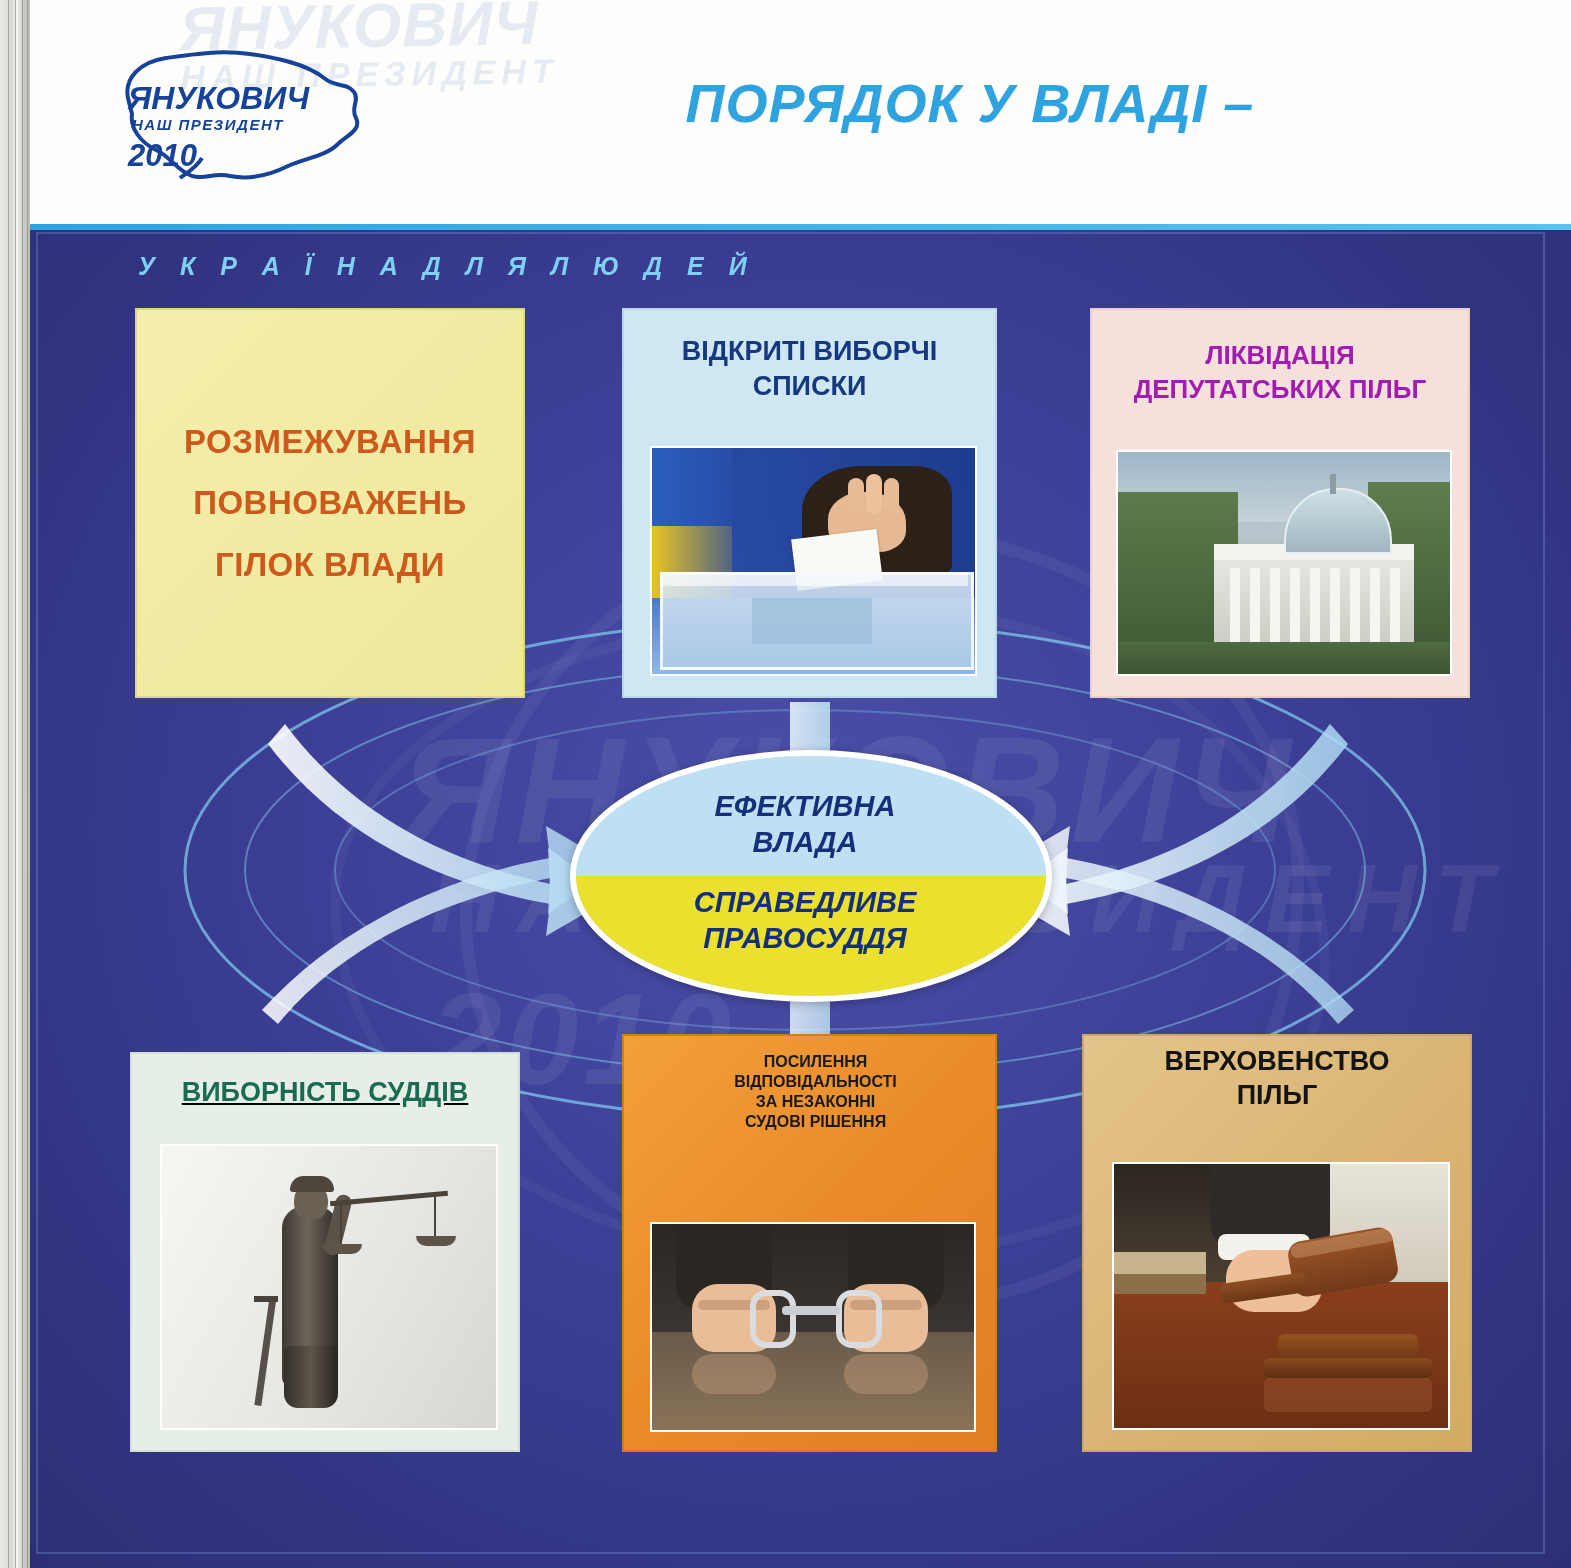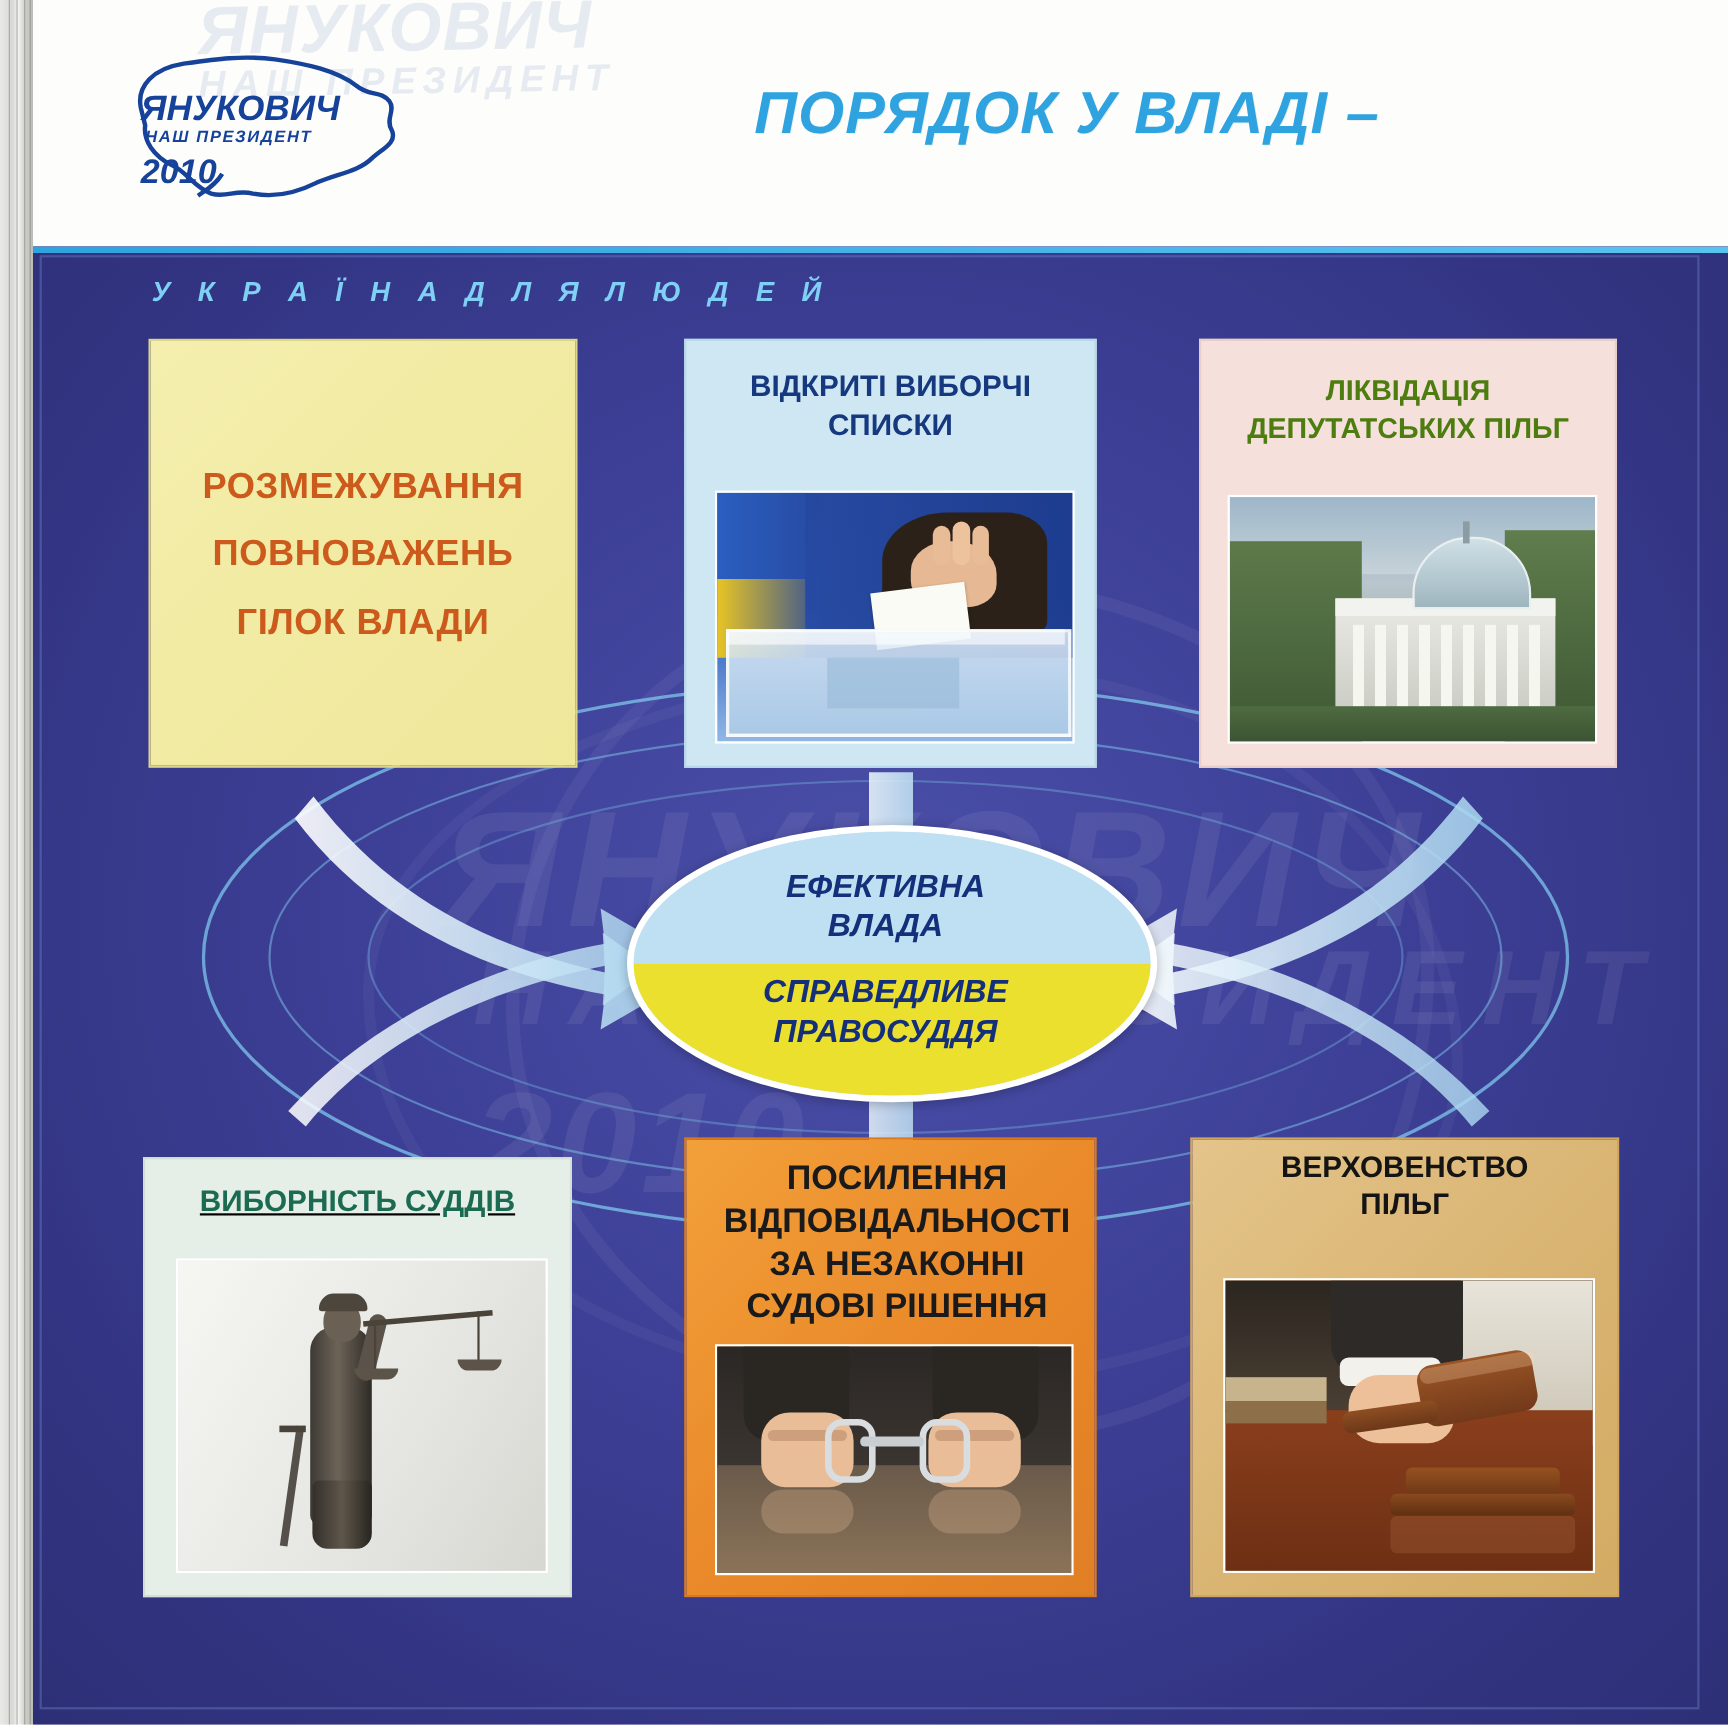--- a/index.html
+++ b/index.html
@@ -230,7 +230,7 @@
   .c3 .card-title {
     margin-top: 28px;
     font-size: 26px;
-    color: #4d7c0f;
+    color: #a21caf;
     line-height: 1.32;
   }
   .c3 .card-photo {

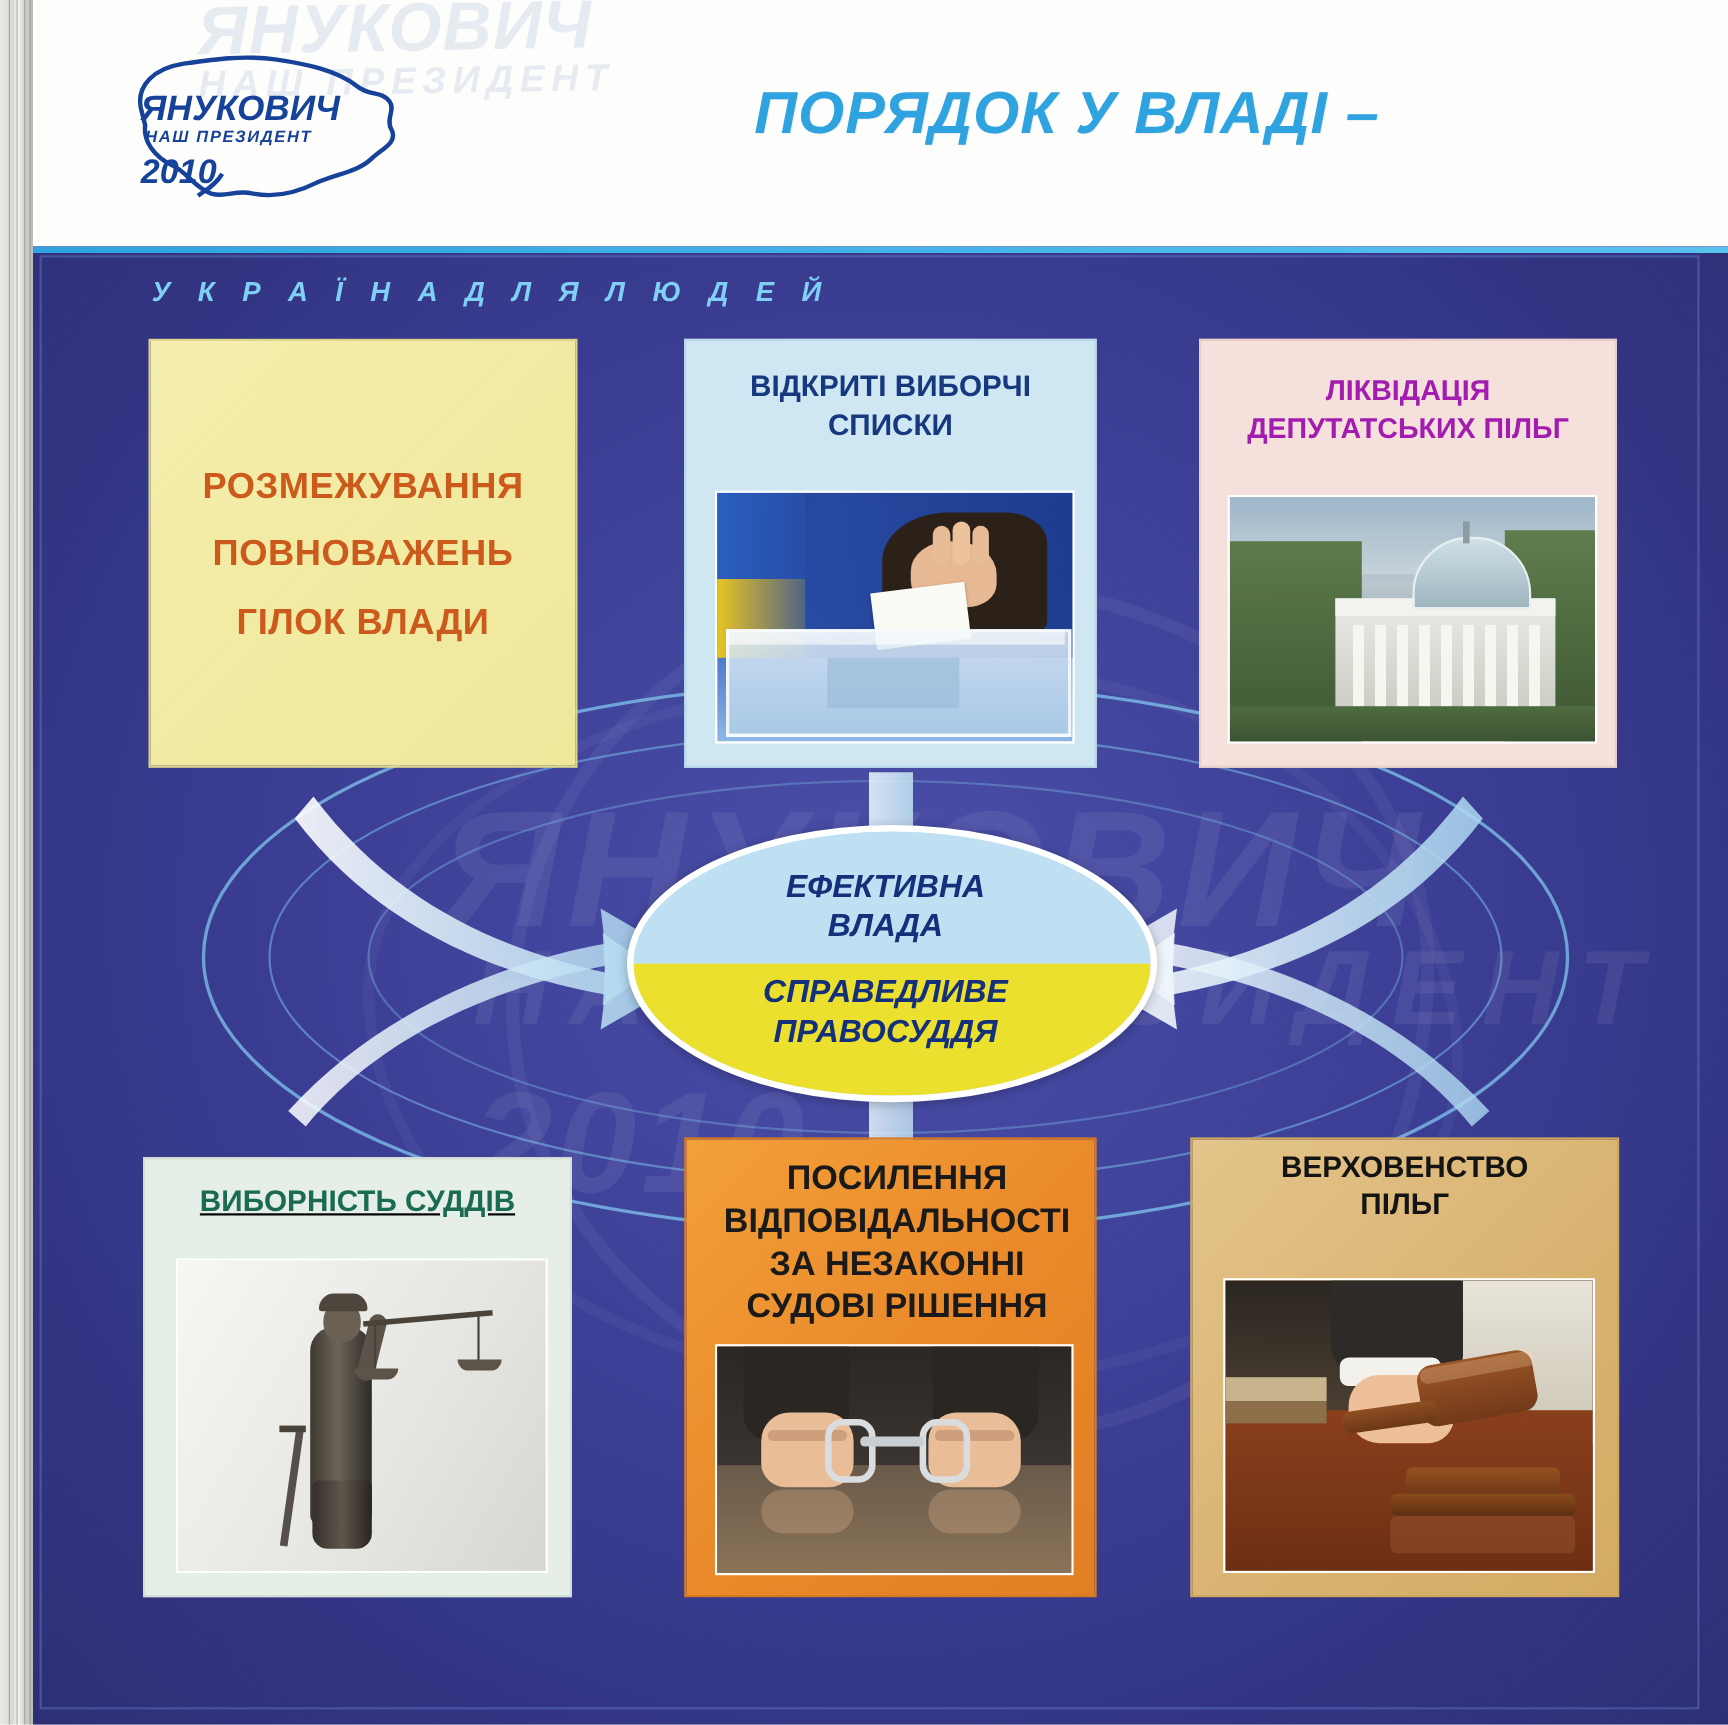--- a/index.html
+++ b/index.html
@@ -268,7 +268,7 @@
   }
   .c5 .card-title {
     margin-top: 16px;
-    font-size: 31px;
+    font-size: 16px;
     color: #1a1a1a;
     line-height: 1.25;
     margin-left: 12px;

